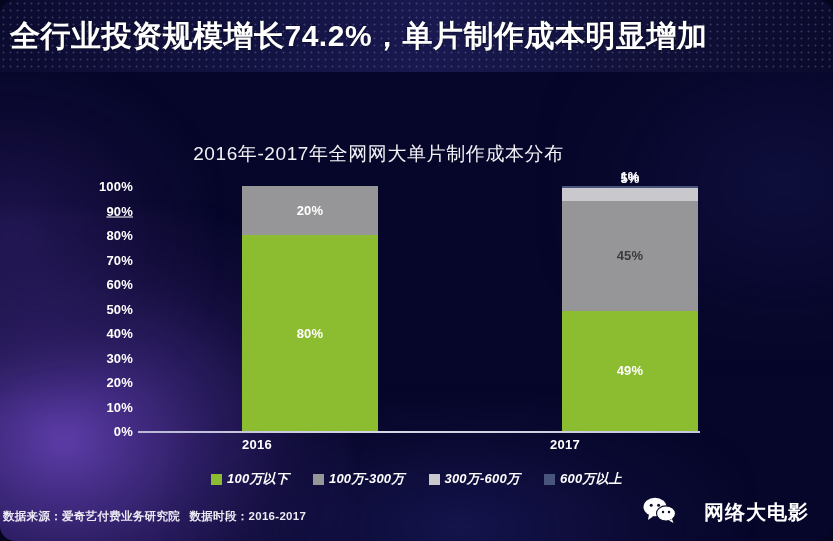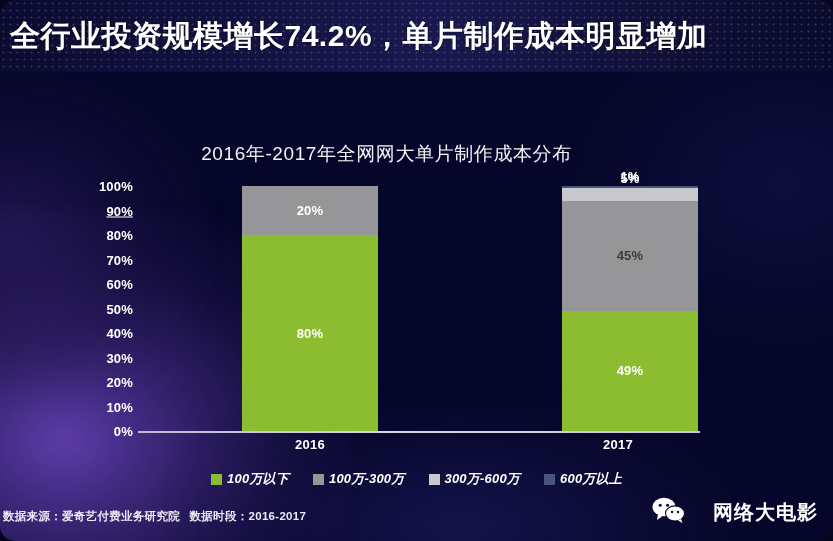--- a/index.html
+++ b/index.html
@@ -106,7 +106,6 @@
     font-size: 19px;
     font-weight: normal;
     letter-spacing: 0.6px;
-    margin-left: 8px;
   }
 
   #plot {

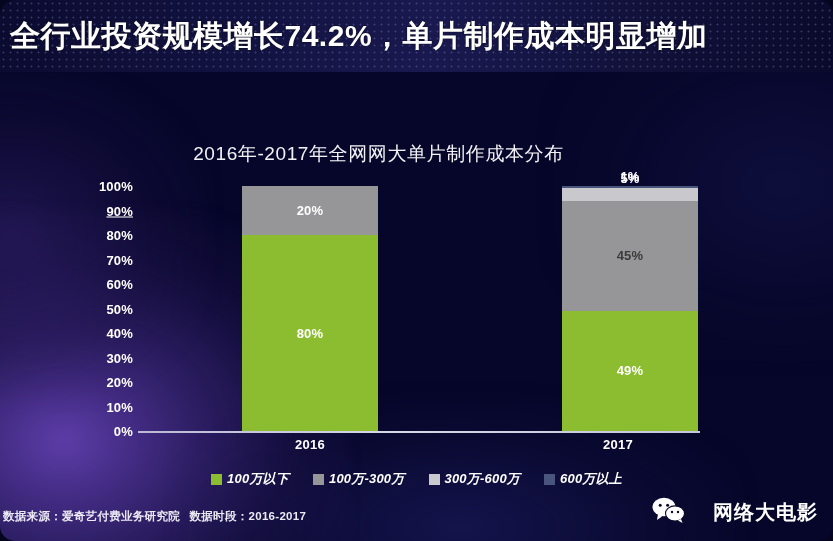--- a/index.html
+++ b/index.html
@@ -179,7 +179,7 @@
     color: #ffffff;
     font-size: 13px;
     font-weight: bold;
-    text-align: center;
+    text-align: left;
     letter-spacing: 0.3px;
   }
 

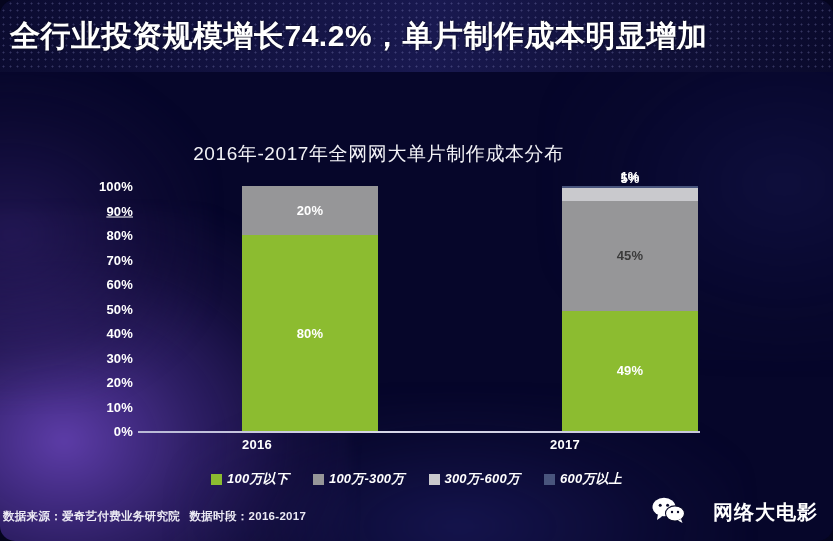--- a/index.html
+++ b/index.html
@@ -229,7 +229,7 @@
   
   #watermark {
     position: absolute;
-    right: 15px;
+    right: 24px;
     bottom: 14px;
     display: flex;
     align-items: center;

